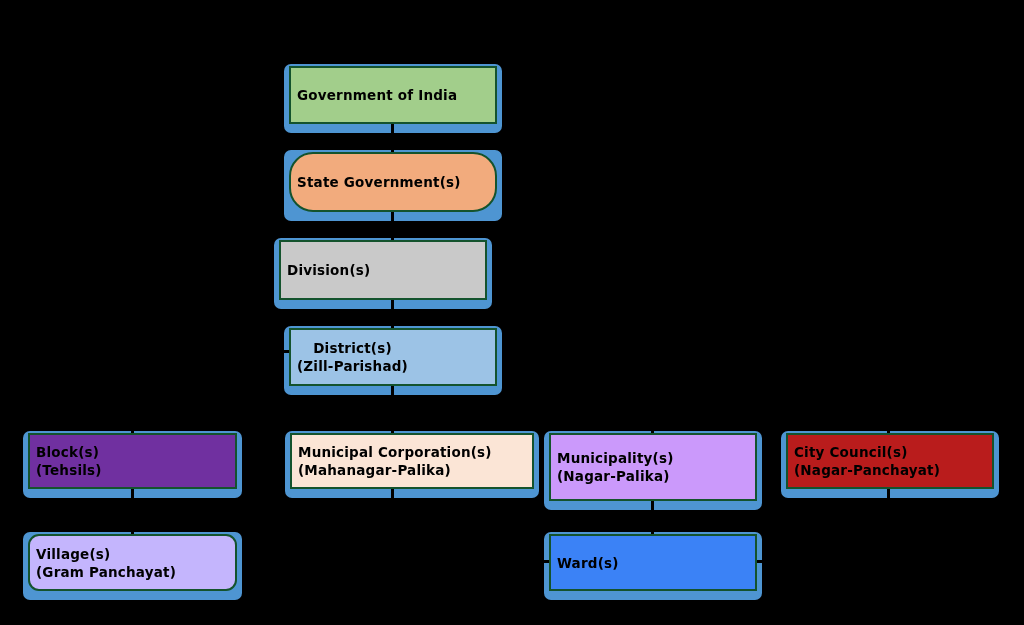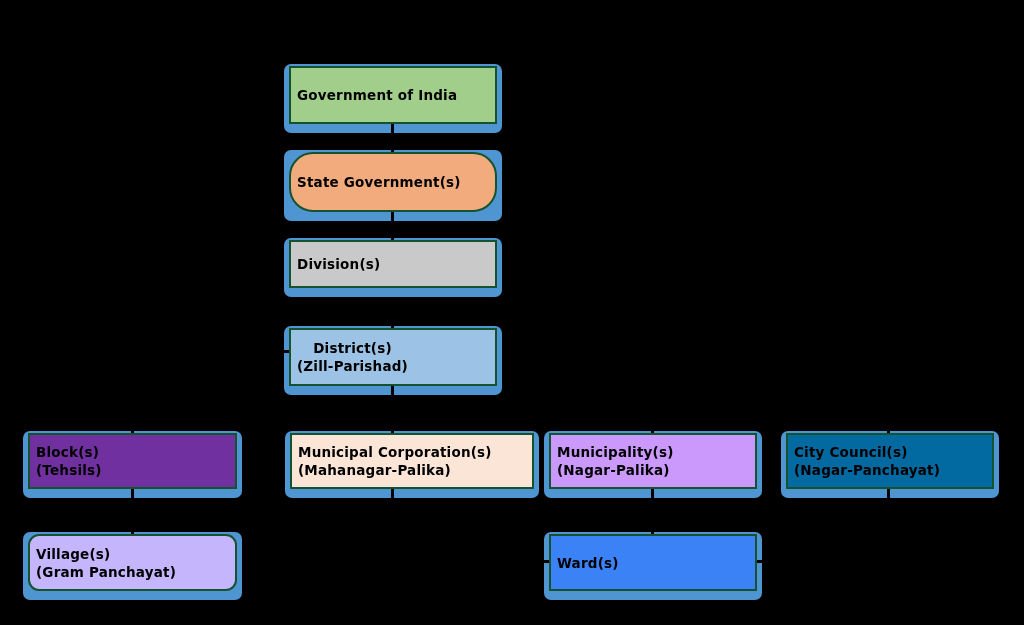--- a/index.html
+++ b/index.html
@@ -42,7 +42,7 @@
   
   #n-goi          { left: 289px; top:  66px; width: 208px; height: 58px; }
   #n-state        { left: 289px; top: 152px; width: 208px; height: 60px; }
-  #n-division     { left: 289px; top: 240px; width: 208px; height: 48px; border-radius: 12px; }
+  #n-division     { left: 279px; top: 240px; width: 208px; height: 60px; border-radius: 12px; }
   #n-district     { left: 289px; top: 328px; width: 208px; height: 58px; }
   #n-block        { left:  28px; top: 433px; width: 209px; height: 56px; }
   #n-muncorp      { left: 290px; top: 433px; width: 244px; height: 56px; }

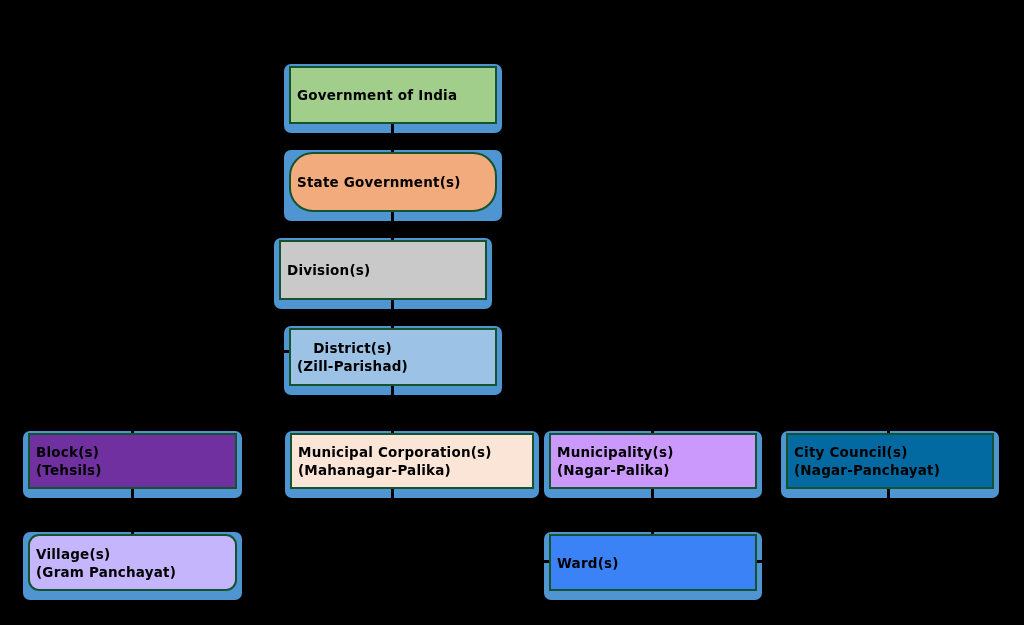--- a/index.html
+++ b/index.html
@@ -46,7 +46,7 @@
   #n-district     { left: 289px; top: 328px; width: 208px; height: 58px; }
   #n-block        { left:  28px; top: 433px; width: 209px; height: 56px; }
   #n-muncorp      { left: 290px; top: 433px; width: 244px; height: 56px; }
-  #n-municipality { left: 549px; top: 433px; width: 208px; height: 56px; }
+  #n-municipality { left: 549px; top: 433px; width: 208px; height: 68px; }
   #n-citycouncil  { left: 786px; top: 433px; width: 208px; height: 56px; }
   #n-village      { left:  28px; top: 534px; width: 209px; height: 57px; }
   #n-ward         { left: 549px; top: 534px; width: 208px; height: 57px; }

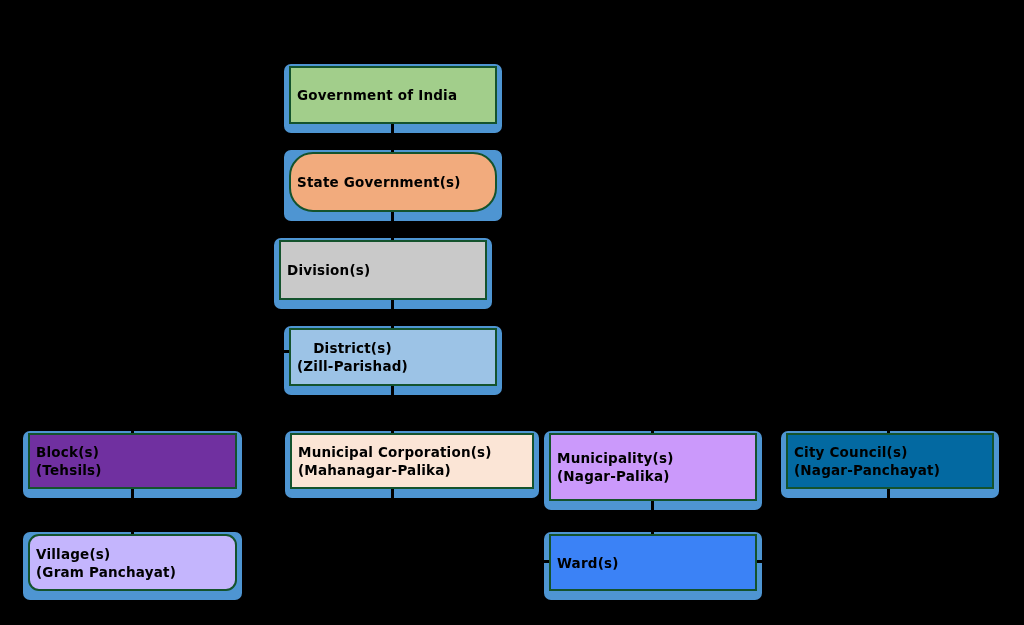--- a/index.html
+++ b/index.html
@@ -144,7 +144,7 @@
 
   <div class="node" id="n-citycouncil">
     <div class="shadow" style="background-color: rgb(78, 149, 210);"></div>
-    <div class="face" style="background-color: #0369a1;">
+    <div class="face" style="background-color: #b91c1c;">
       <span class="label">City Council(s)
 (Nagar-Panchayat)</span>
     </div>

